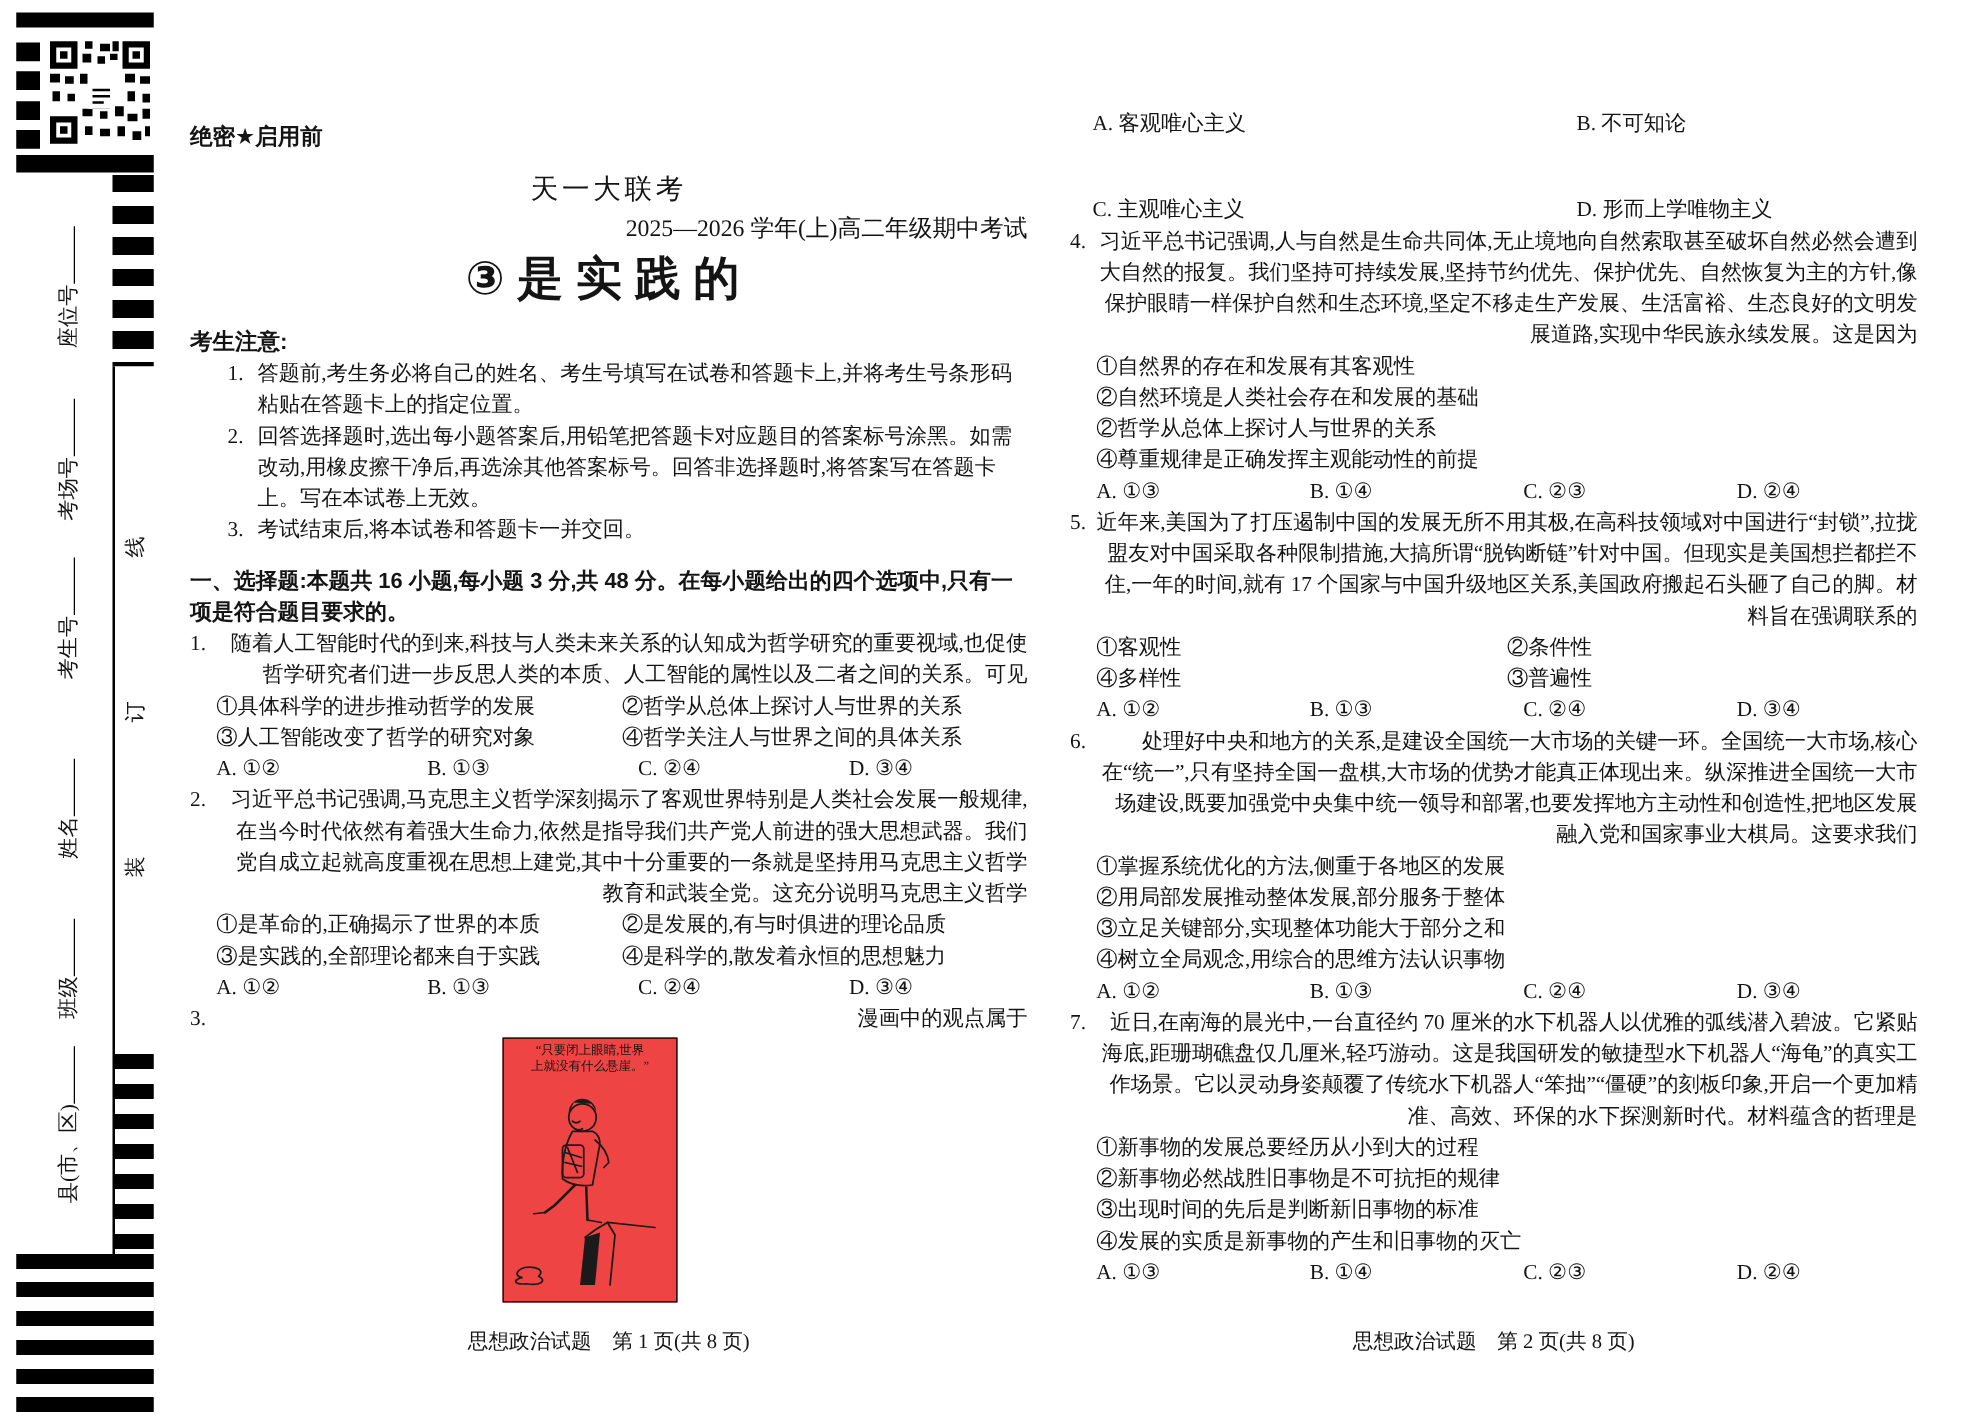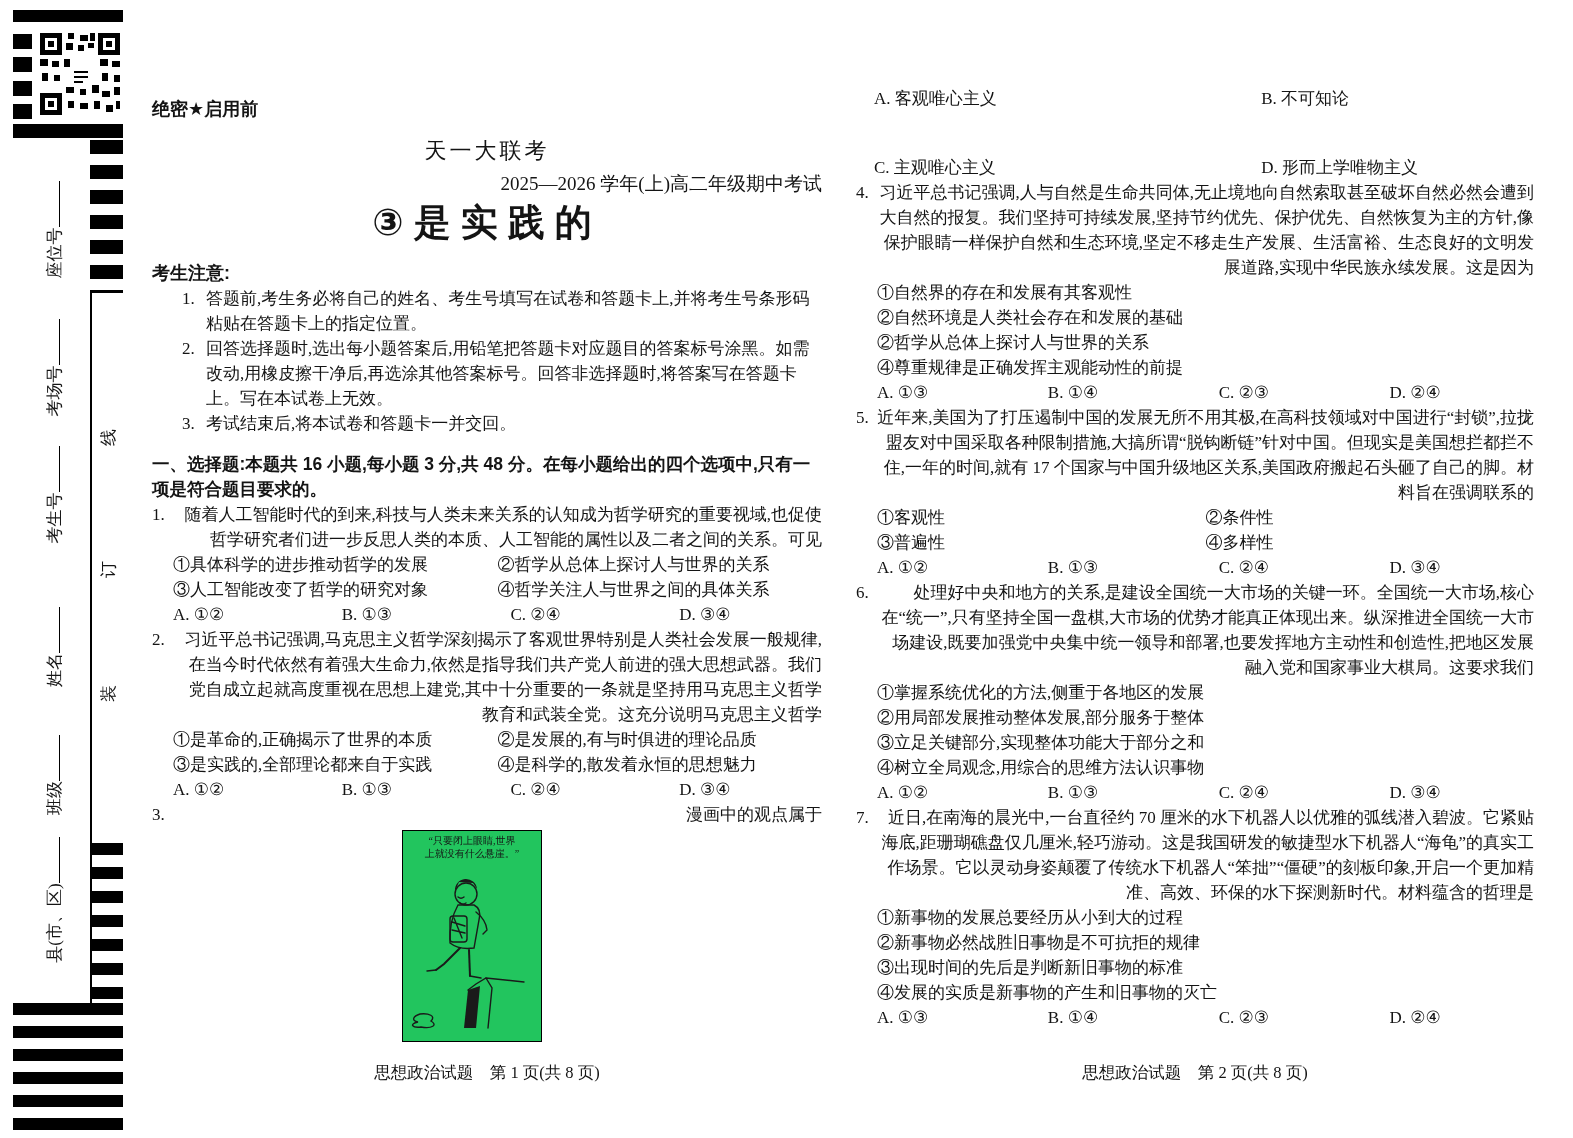--- a/index.html
+++ b/index.html
@@ -263,8 +263,8 @@
     <div class="opts2">
       <div>①客观性</div>
       <div>②条件性</div>
+      <div>④多样性</div>
       <div>③普遍性</div>
-      <div>④多样性</div>
     </div>
     <div class="ansrow">
       <div>A. ①②</div>

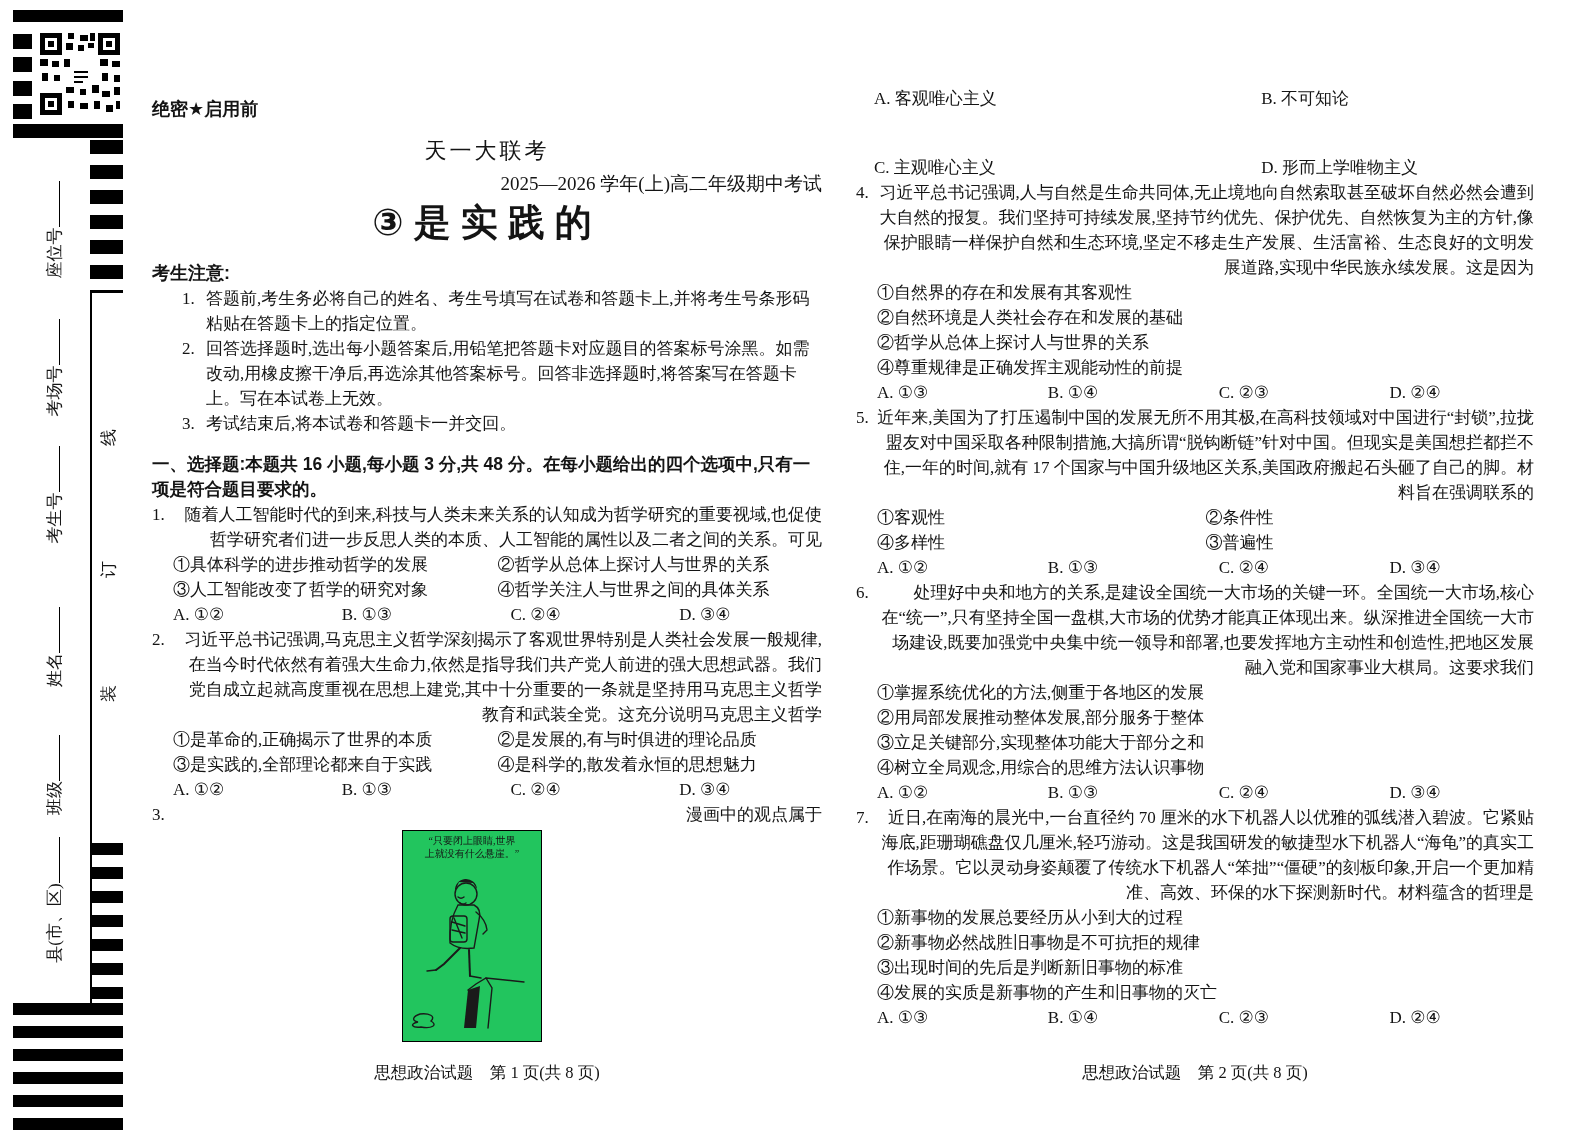--- a/index.html
+++ b/index.html
@@ -46,7 +46,7 @@
   .ansrow{display:grid;grid-template-columns:26% 26% 26% 22%;padding-left:21px;}
   .ans2x2{display:grid;grid-template-columns:52% 48%;padding-left:18px;gap:44px;}
 
-  .cartoonbox{width:132px;border:1.5px solid #000;margin:3px 0 0 250px;padding:4px 3px 2px 3px;background:#22c55e;}
+  .cartoonbox{width:132px;border:1.5px solid #000;margin:3px 0 0 250px;padding:4px 3px 2px 3px;background:#ef4444;}
   .cartooncap{font-size:10px;line-height:12.5px;text-align:center;white-space:nowrap;}
   .footer{position:absolute;text-align:center;font-size:16.5px;width:670px;}
   #footer1{left:152px;top:1062px;}

